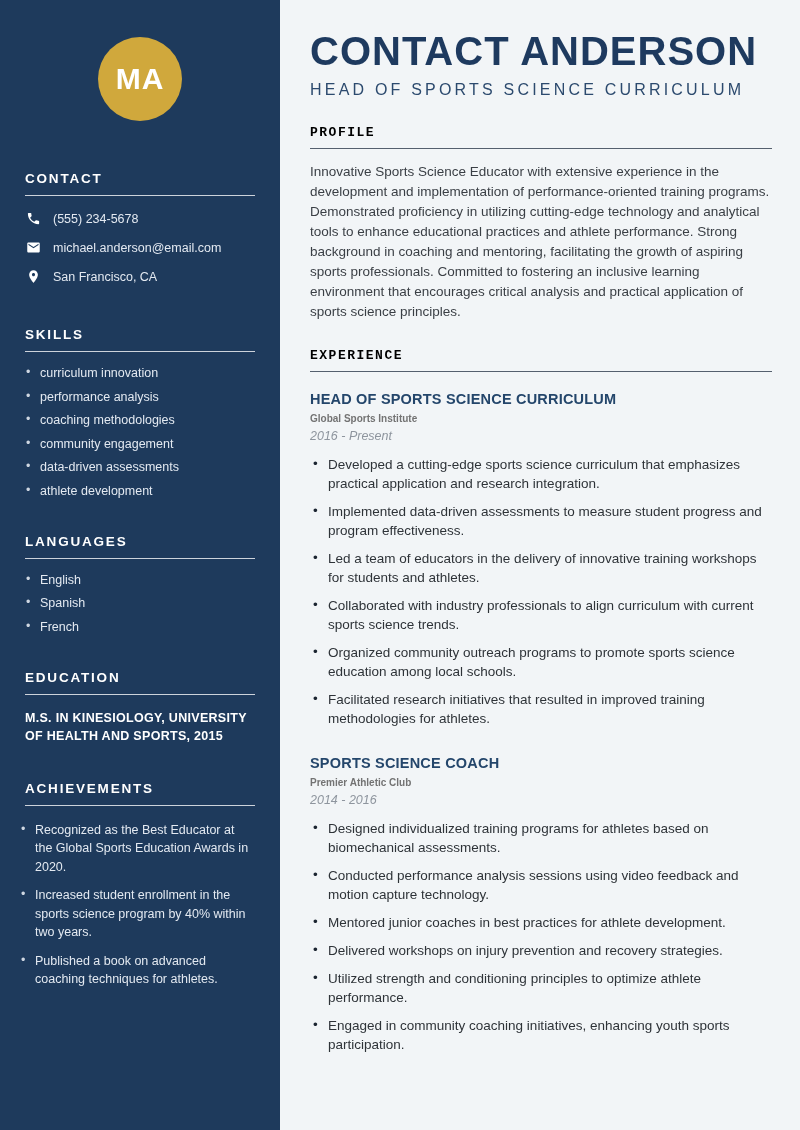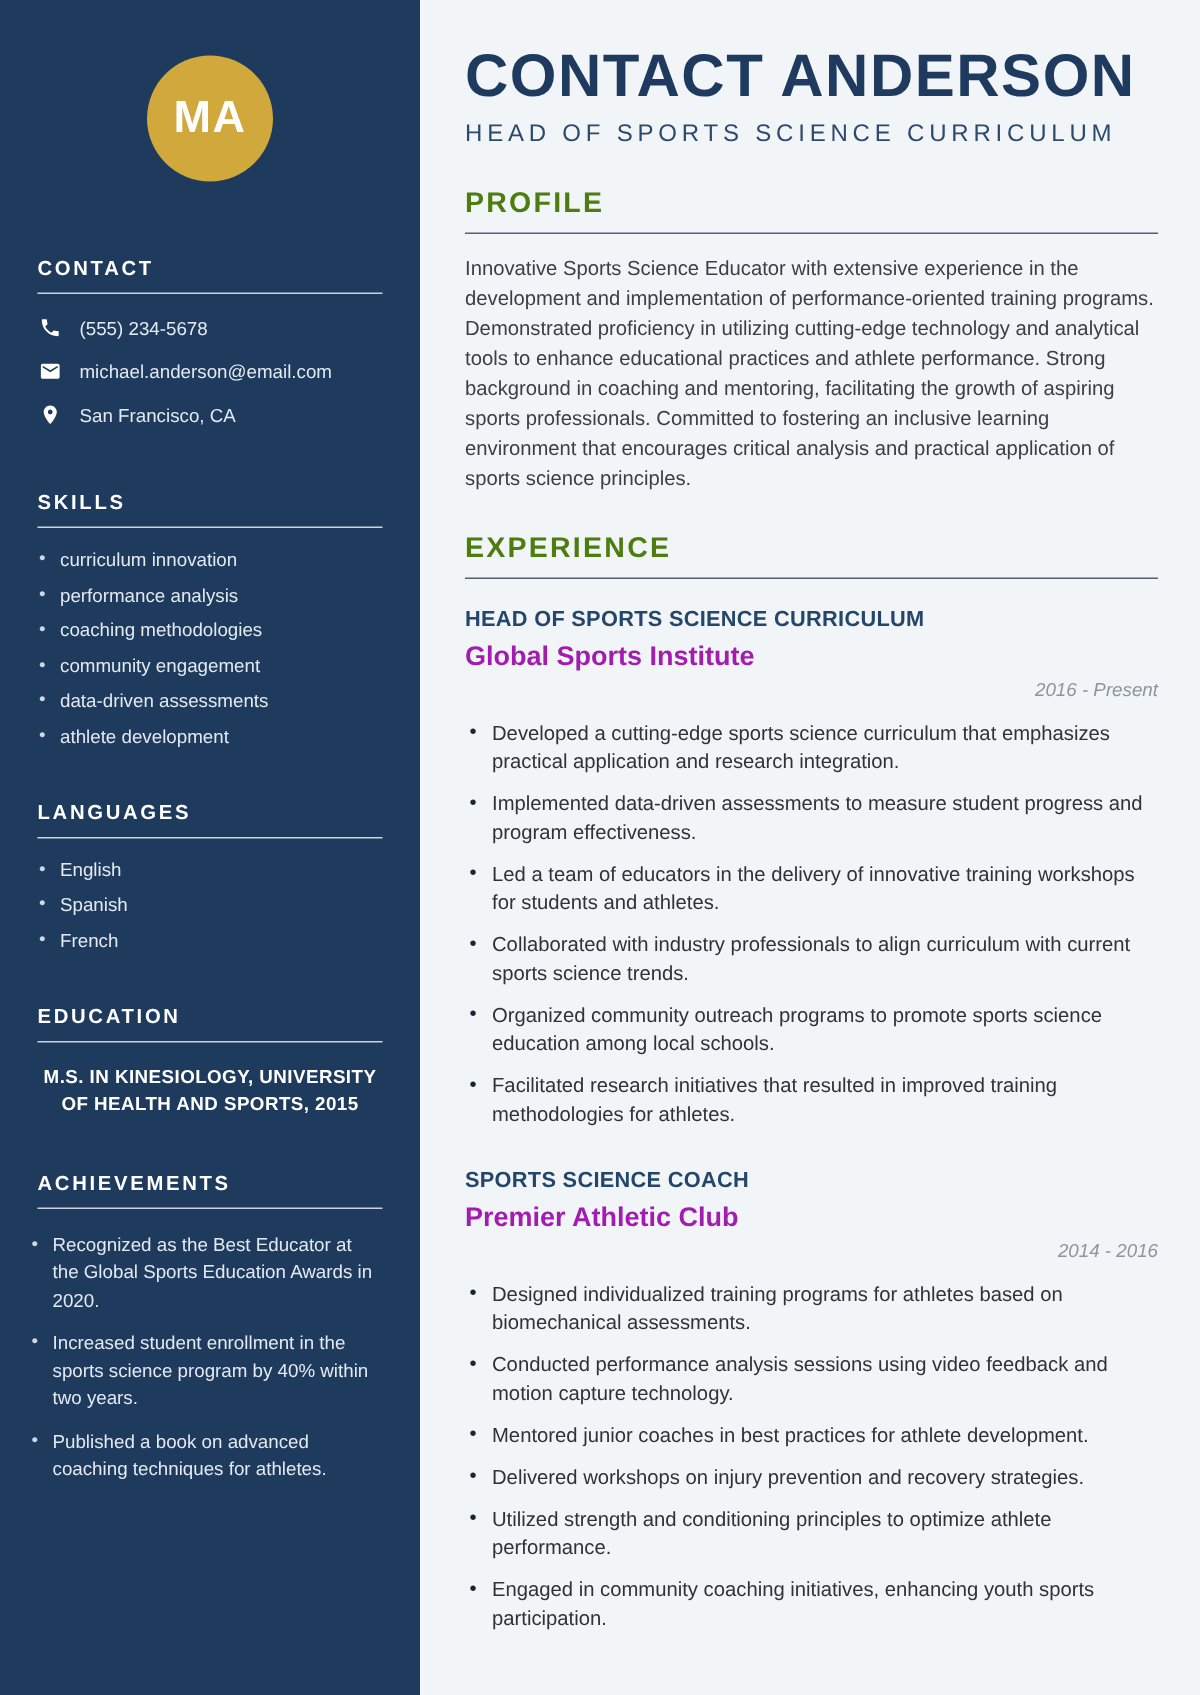--- a/index.html
+++ b/index.html
@@ -33,7 +33,7 @@
   .name { font-size:40px; font-weight:bold; color:#1e3a5f; letter-spacing:1px; line-height:1.15; }
   .subtitle { margin-top:7px; font-size:16px; color:#2c4a6e; letter-spacing:3.2px; }
   .m-section { margin-top:26px; }
-  .m-title { font-size:19px; font-weight:bold; color:#4d7c0f; letter-spacing:1.5px; }
+  .m-title { font-size:13px; font-weight:bold; color:#000000; letter-spacing:1.5px;font-family:Liberation Mono, monospace; }
   .m-rule { border:none; border-top:1px solid #55606e; margin-top:8px; }
   .profile-text { margin-top:13px; font-size:13.5px; line-height:20px; color:#3a3f45; }
   .job { margin-top:19px; }

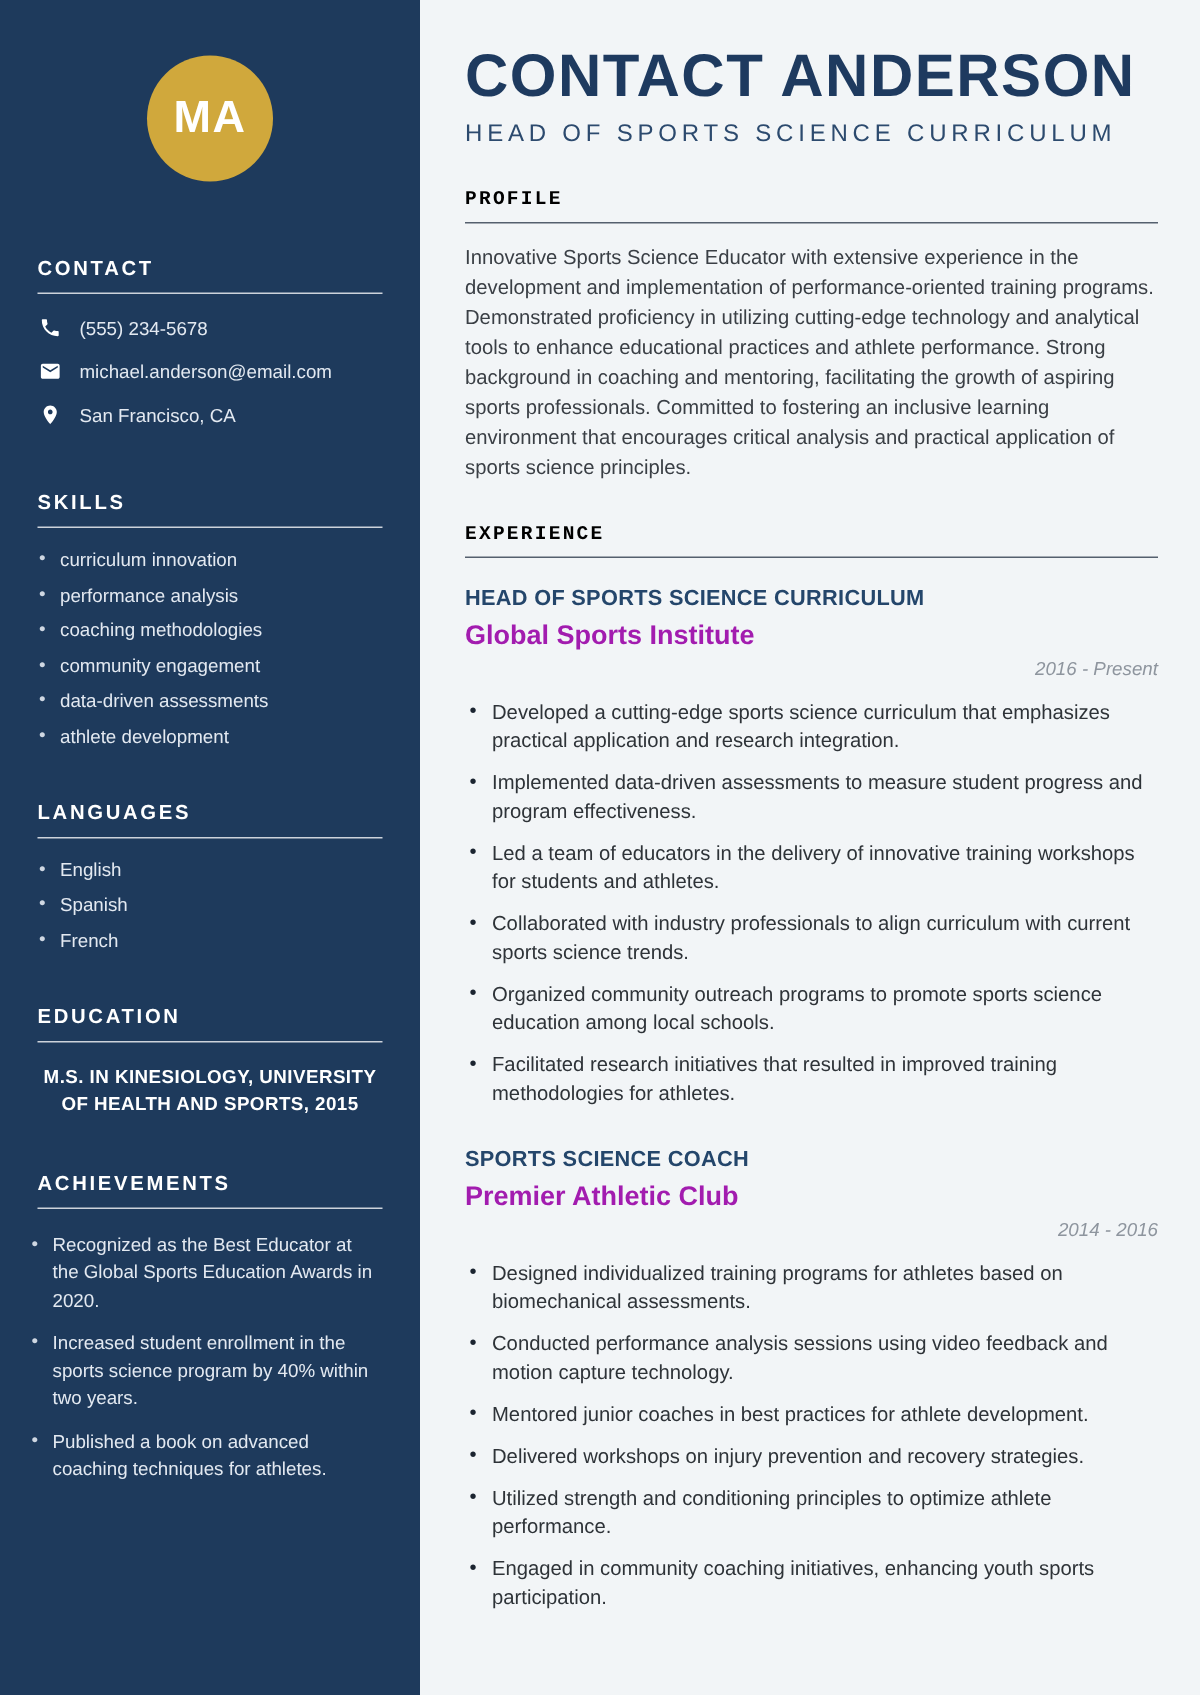--- a/index.html
+++ b/index.html
@@ -39,7 +39,7 @@
   .job { margin-top:19px; }
   .job + .job { margin-top:27px; }
   .job-role { font-size:14.5px; font-weight:bold; color:#24466b; letter-spacing:0.2px; }
-  .job-company { margin-top:6px; font-size:18px; font-weight:bold; color:#a21caf; }
+  .job-company { margin-top:6px; font-size:10px; font-weight:bold; color:#737373; }
   .job-dates { margin-top:5px; font-size:12.5px; font-style:italic; color:#8e959e;text-align:right; }
   .job-bullets { margin-top:12px; list-style:none; }
   .job-bullets li { position:relative; padding-left:18px; font-size:13.5px; line-height:19px; color:#2e3338; margin-bottom:9px; }

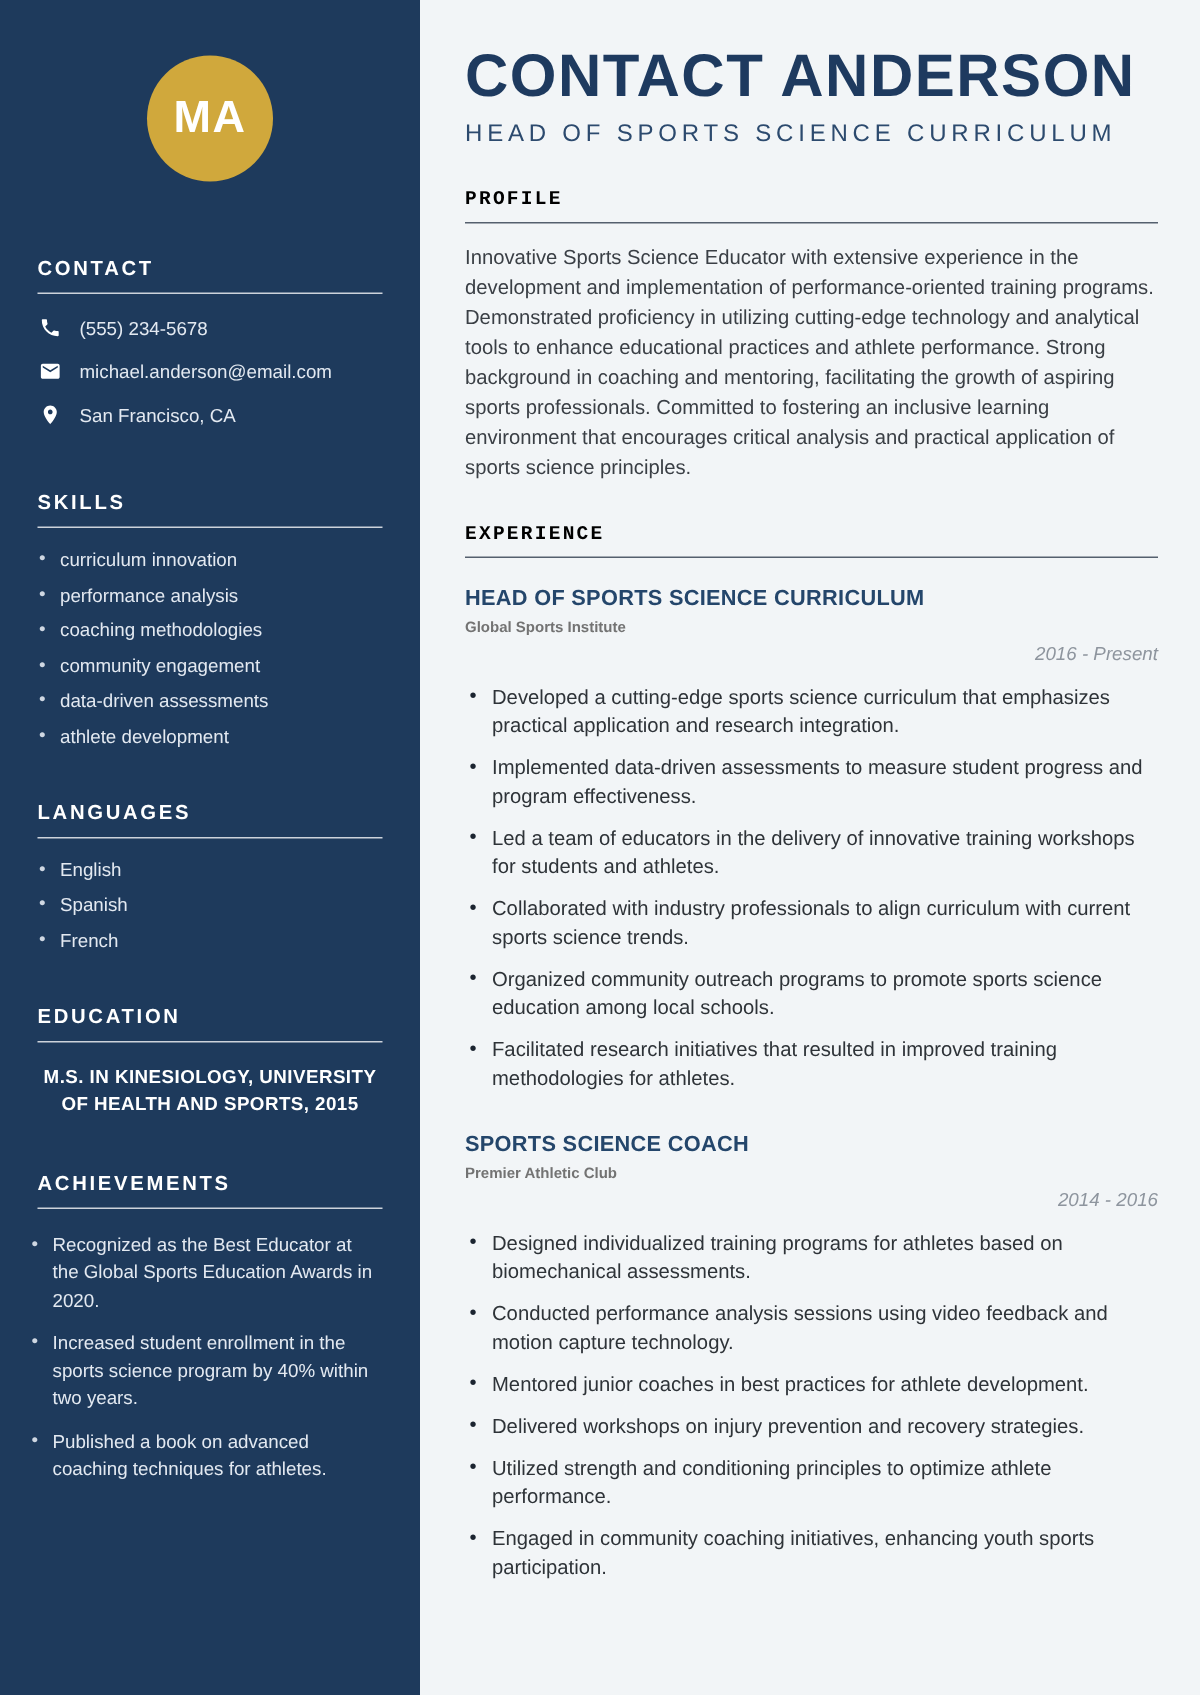--- a/index.html
+++ b/index.html
@@ -40,7 +40,7 @@
   .job + .job { margin-top:27px; }
   .job-role { font-size:14.5px; font-weight:bold; color:#24466b; letter-spacing:0.2px; }
   .job-company { margin-top:6px; font-size:10px; font-weight:bold; color:#737373; }
-  .job-dates { margin-top:5px; font-size:12.5px; font-style:italic; color:#8e959e;text-align:right; }
+  .job-dates { margin-top:5px; font-size:12.5px; font-style:italic; color:#8e959e; }
   .job-bullets { margin-top:12px; list-style:none; }
   .job-bullets li { position:relative; padding-left:18px; font-size:13.5px; line-height:19px; color:#2e3338; margin-bottom:9px; }
   .job-bullets li::before { content:"•"; position:absolute; left:3px; top:-1px; color:#1b2430; }

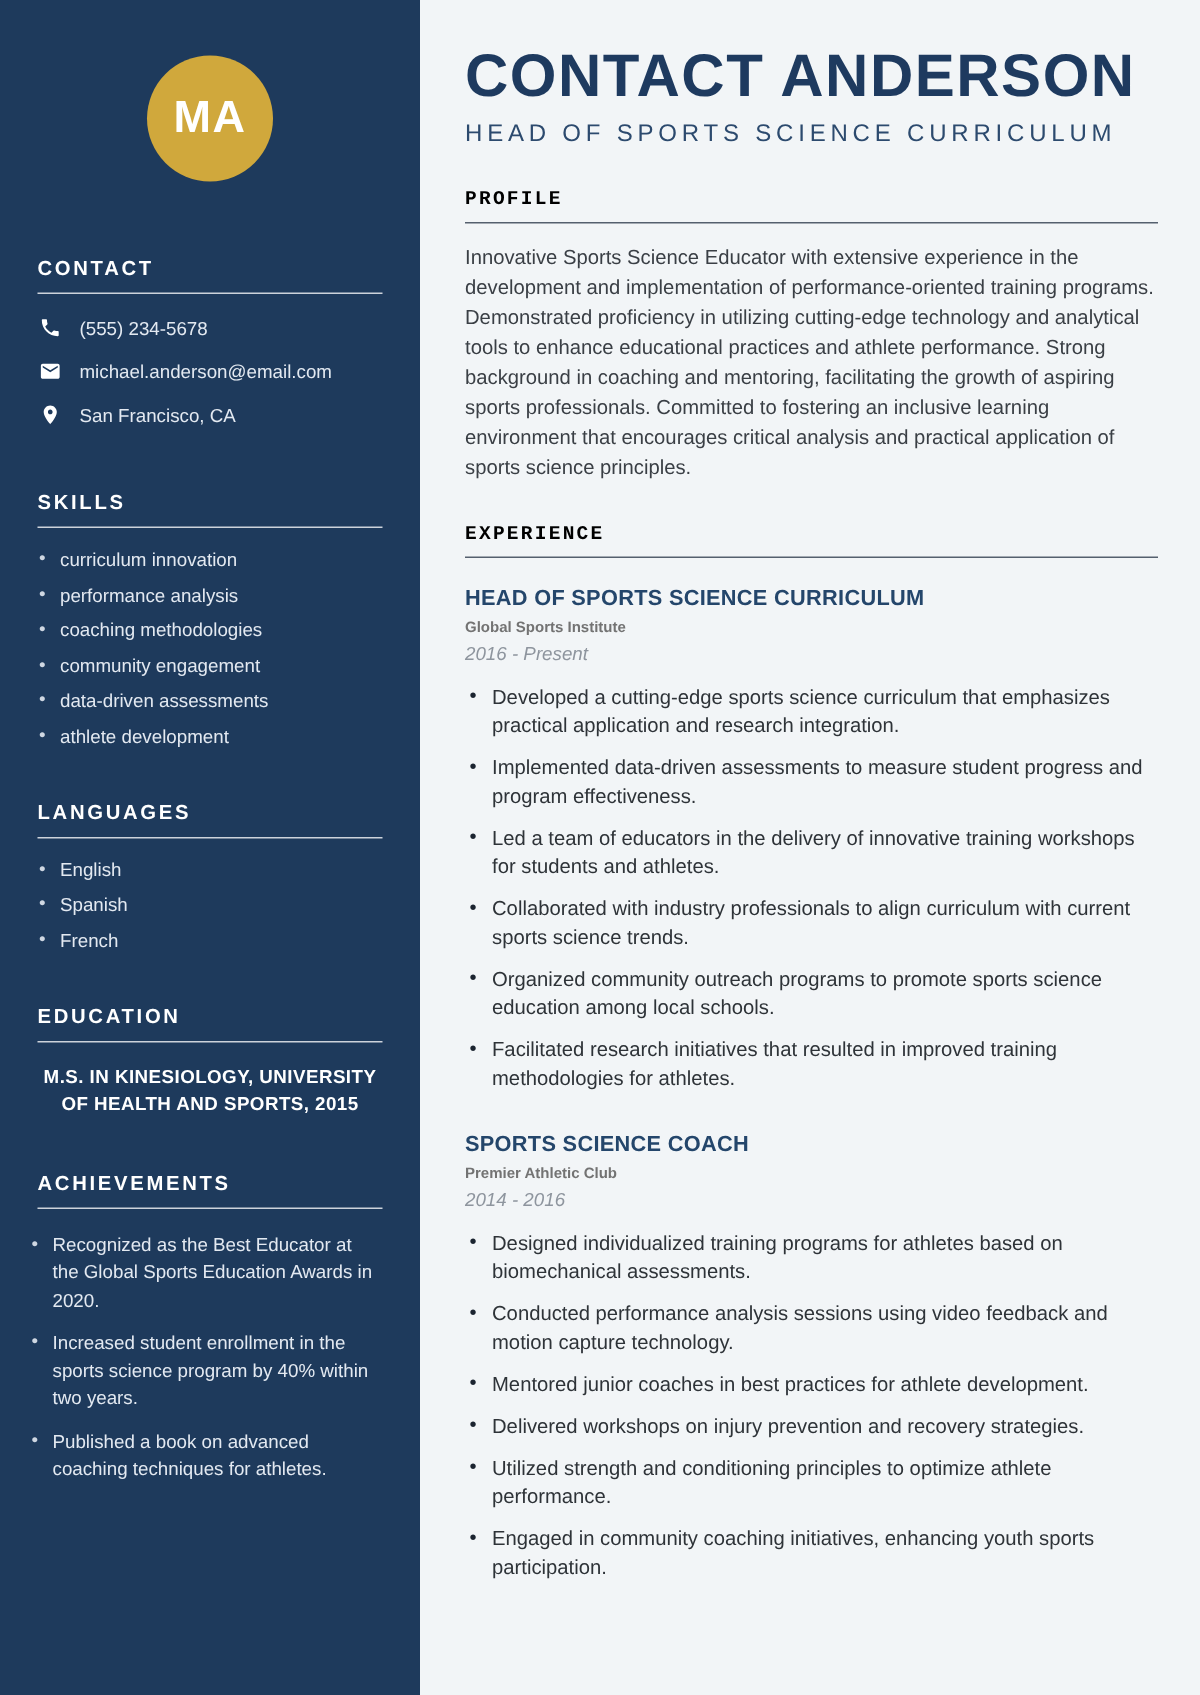--- a/index.html
+++ b/index.html
@@ -23,7 +23,7 @@
   .side-list { list-style:none; margin-top:14px; }
   .side-list li { position:relative; padding-left:15px; font-size:12.5px; margin-bottom:9.5px; }
   .side-list li::before { content:"•"; position:absolute; left:1px; top:-1px; color:#cfd7e2; }
-  .edu-text { margin-top:14px; font-size:12.5px; font-weight:bold; color:#ffffff; line-height:18px; letter-spacing:0.3px;text-align:center; }
+  .edu-text { margin-top:14px; font-size:12.5px; font-weight:bold; color:#ffffff; line-height:18px; letter-spacing:0.3px; }
   .ach-list { margin-top:15px; list-style:none; margin-left:-12px; }
   .ach-list li { position:relative; padding-left:22px; font-size:12.5px; line-height:18.5px; margin-bottom:10px; }
   .ach-list li::before { content:"•"; position:absolute; left:8px; top:-1px; color:#cfd7e2; }

